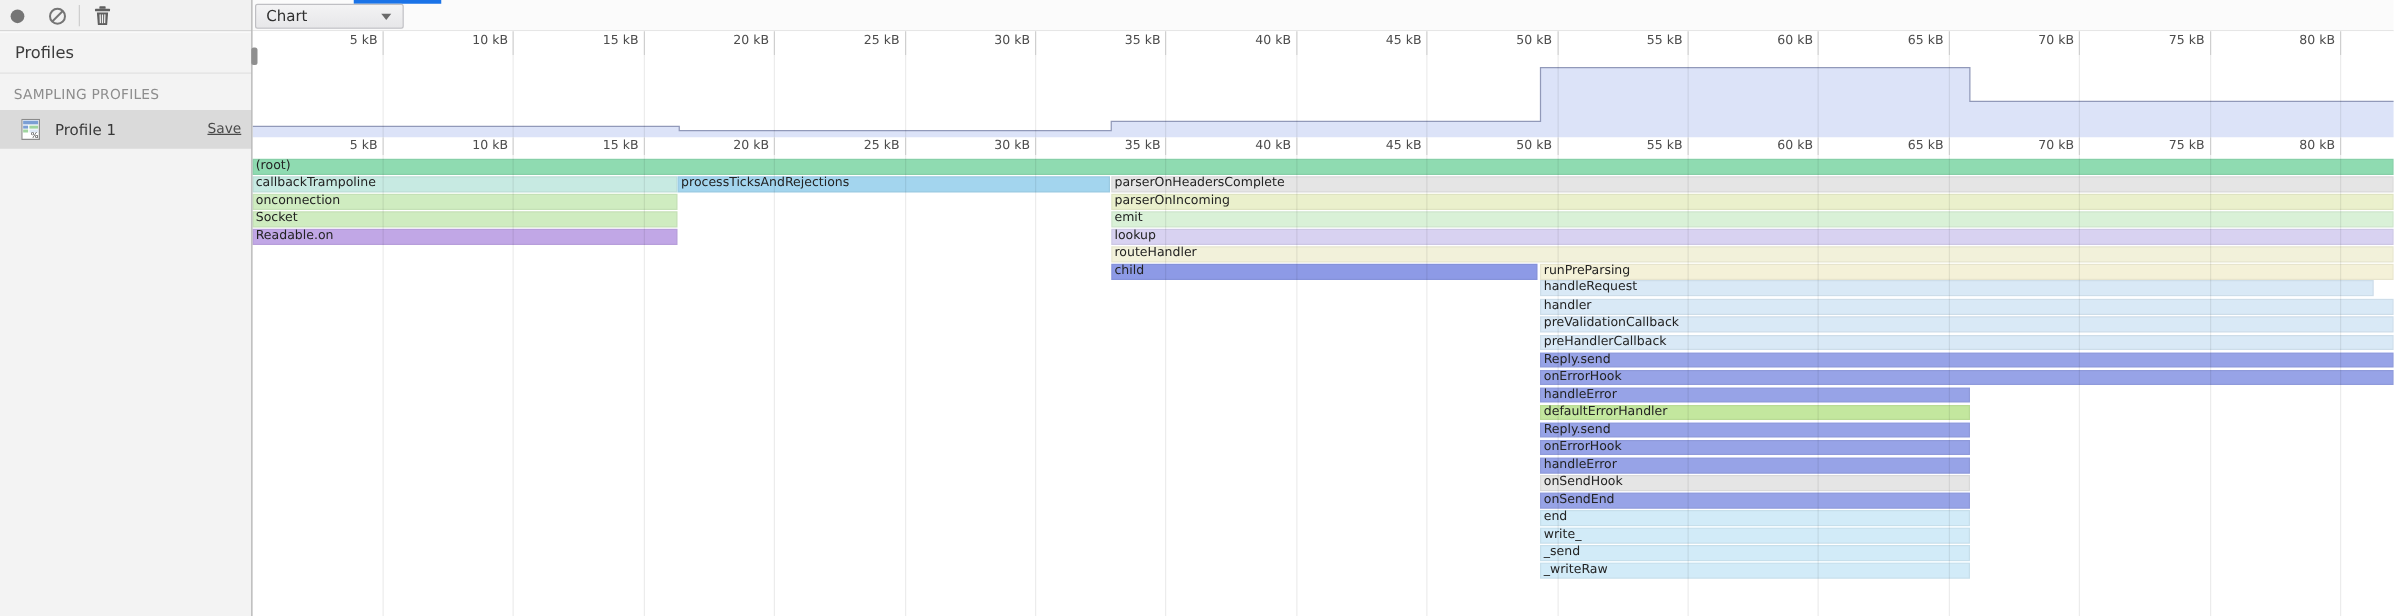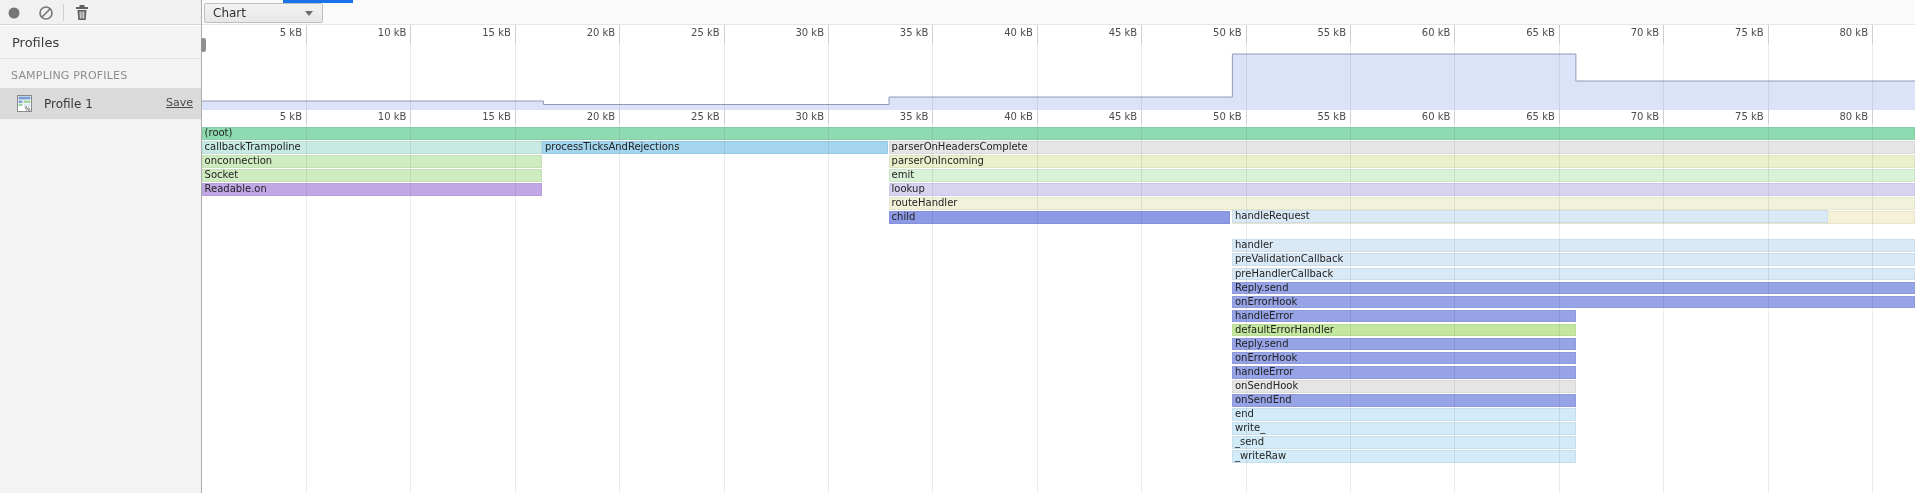--- a/index.html
+++ b/index.html
@@ -228,7 +228,7 @@
     <div class="flame-bar" style="left: 888.6px; width: 1026.4px; top: 197.3px; background: rgb(242, 241, 218);">routeHandler</div>
     <div class="flame-bar" style="left: 1232px; width: 683px; top: 211.3px; background: rgb(244, 241, 216);">runPreParsing</div>
     <div class="flame-bar dots" style="left: 888.6px; width: 341.4px; top: 211.3px; background: rgb(141, 154, 230);">child</div>
-    <div class="flame-bar" style="left: 1232px; width: 596px; top: 210px; background: rgb(217, 233, 246);">handleRequest</div>
+    <div class="flame-bar" style="left: 1232px; width: 667px; top: 224px; background: rgb(217, 233, 246);">handleRequest</div>
     <div class="flame-bar" style="left: 1232px; width: 683px; top: 239.4px; background: rgb(217, 233, 246);">handler</div>
     <div class="flame-bar" style="left: 1232px; width: 683px; top: 253.4px; background: rgb(217, 233, 246);">preValidationCallback</div>
     <div class="flame-bar" style="left: 1232px; width: 683px; top: 267.5px; background: rgb(217, 233, 246);">preHandlerCallback</div>

